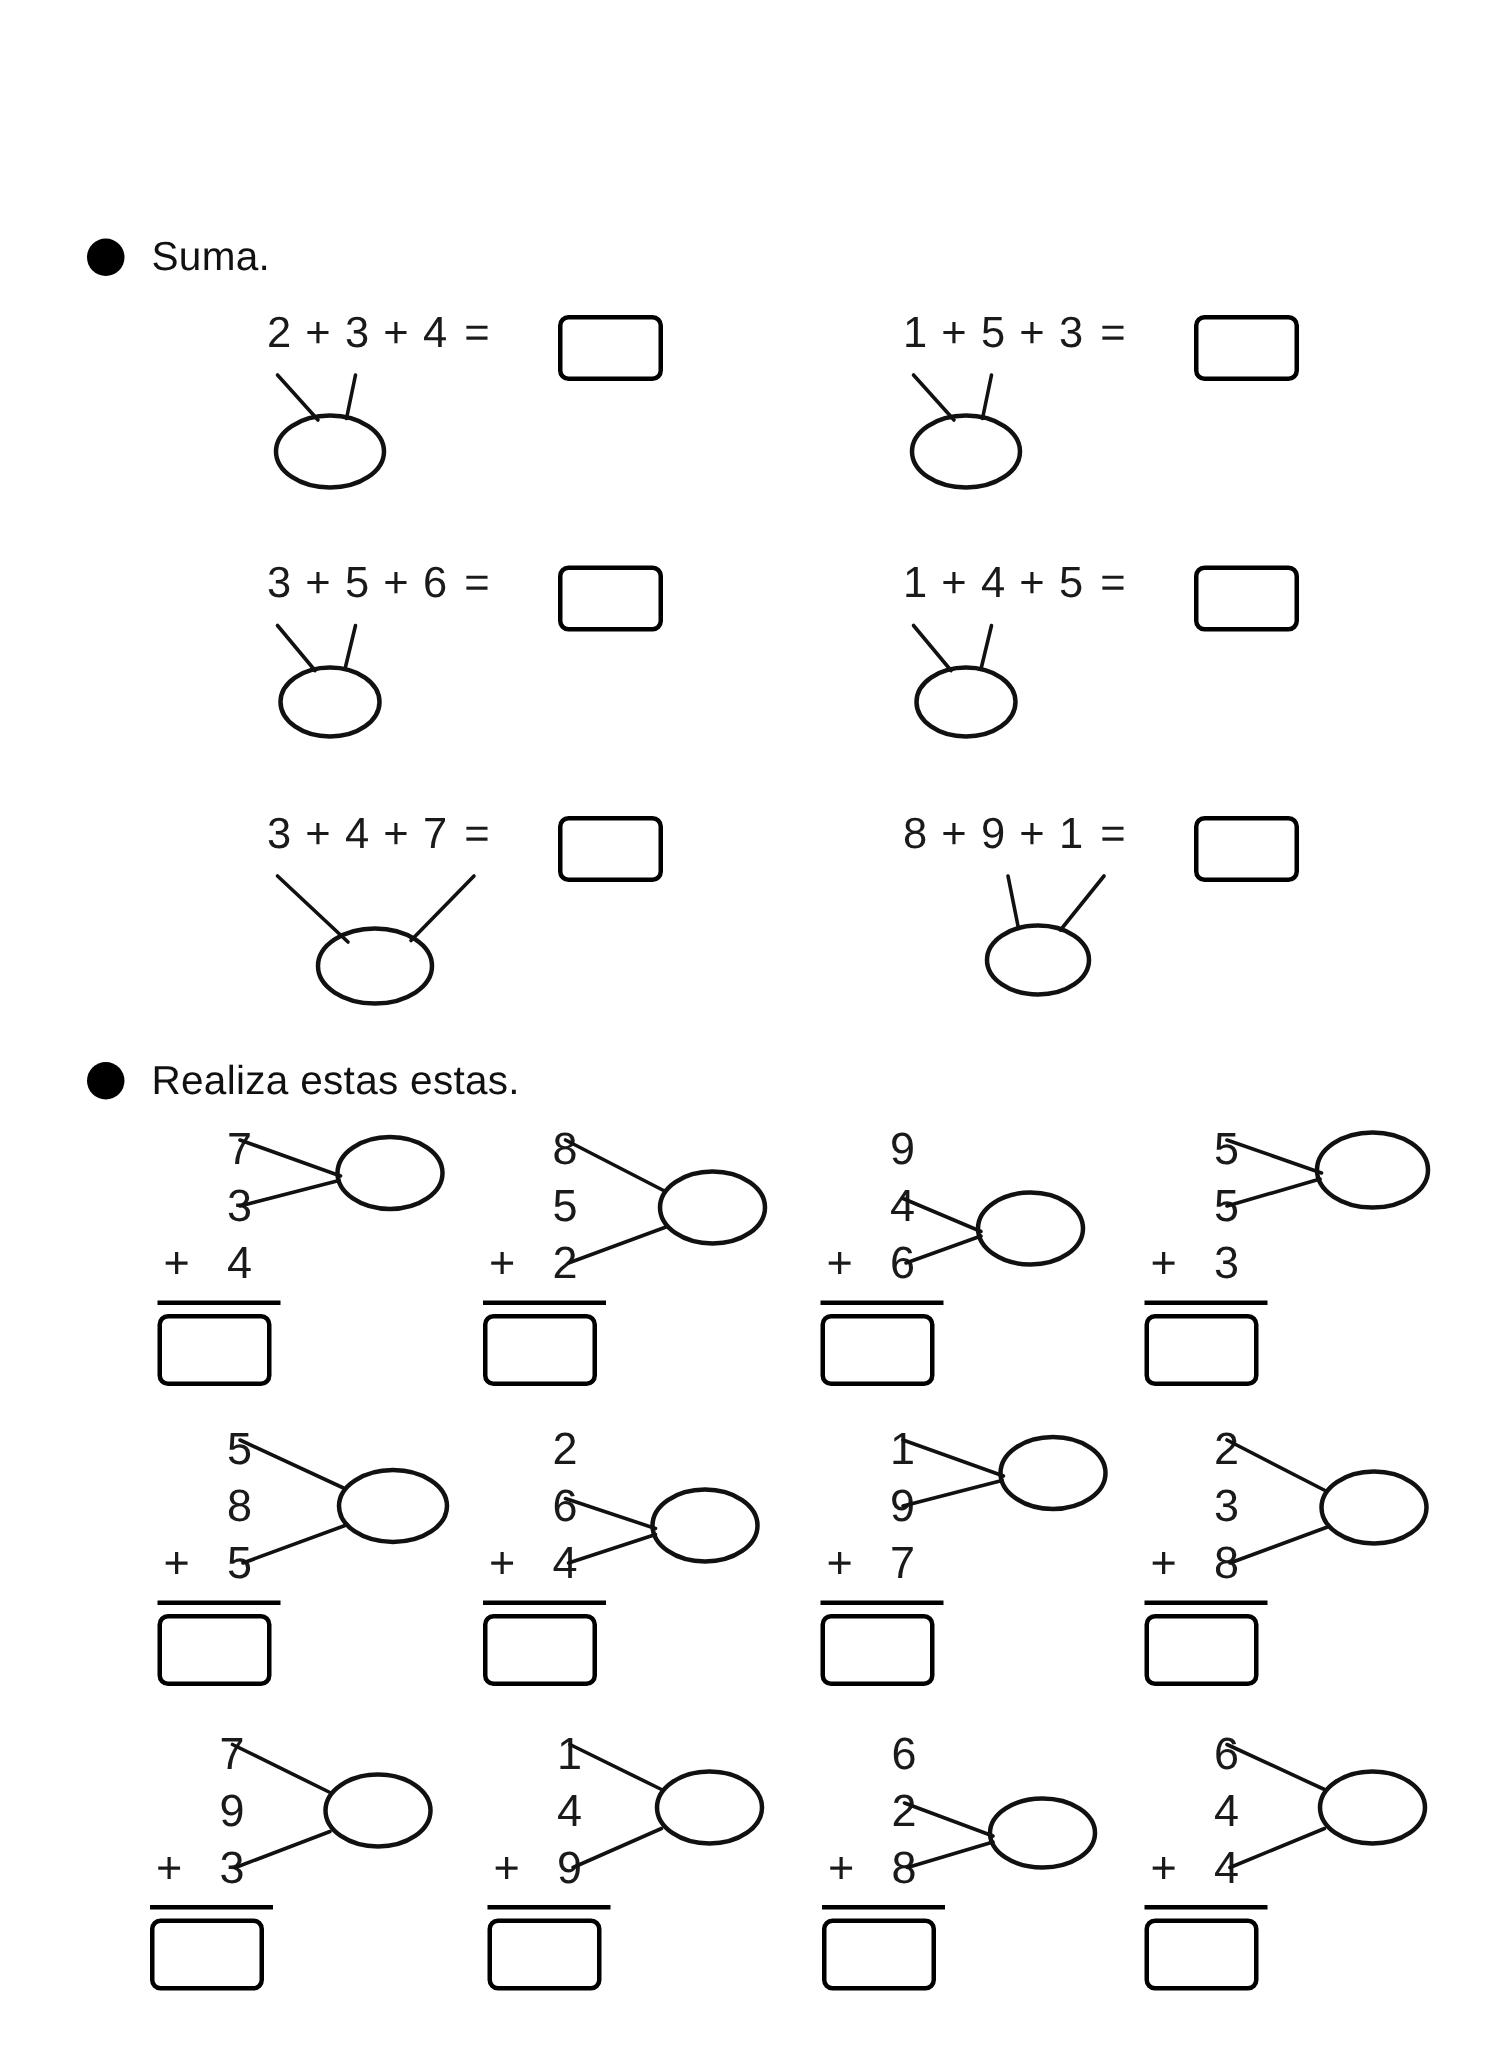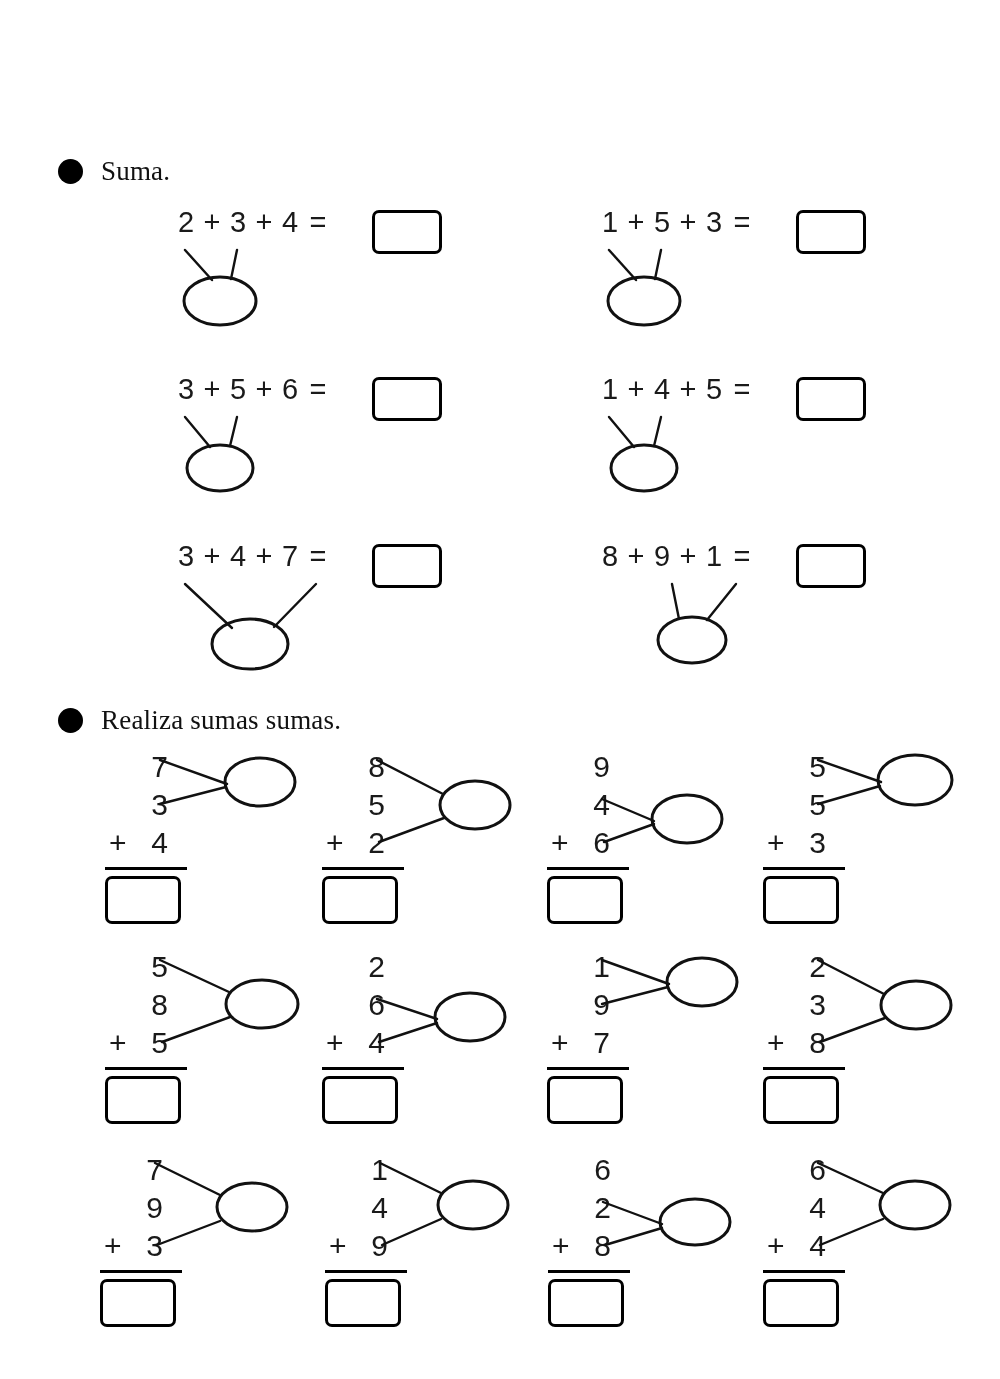--- a/index.html
+++ b/index.html
@@ -36,7 +36,6 @@
     letter-spacing: .2px;
     color: #111111;
     white-space: nowrap;
-    font-family: Liberation Serif, serif;
   }
 
   

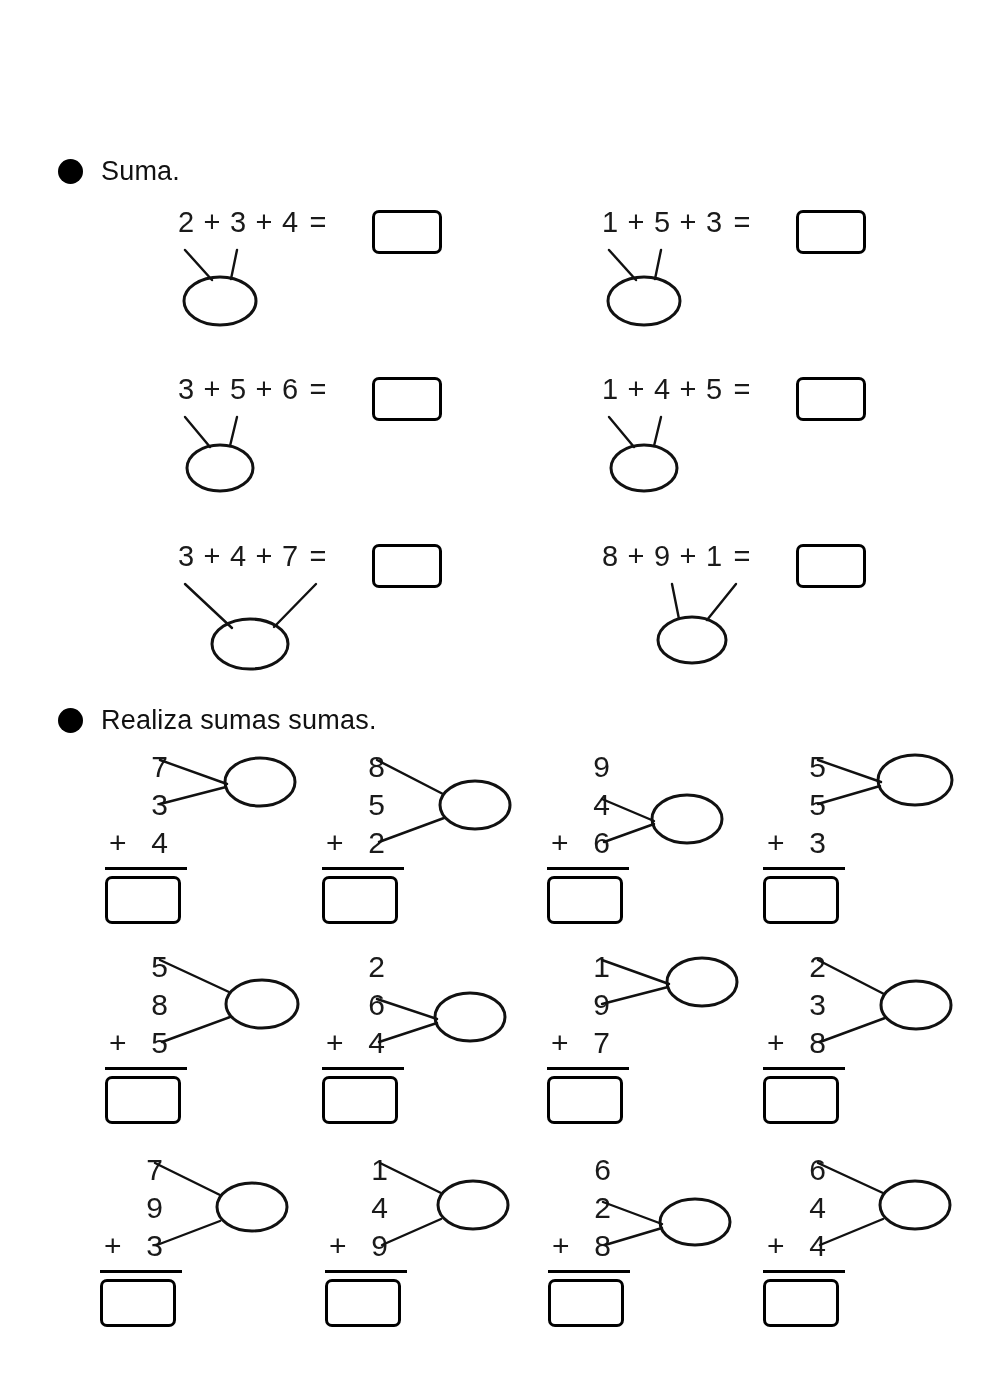--- a/index.html
+++ b/index.html
@@ -251,7 +251,7 @@
 
 <div class="section-head" style="left:58px; top:705px;">
   <div class="bullet"></div>
-  <div class="section-title">Realiza sumas sumas.</div>
+  <div class="section-title">Realiza estas estas.</div>
 </div>
 
 <div class="v-problem" style="left:105px; top:752px;">

